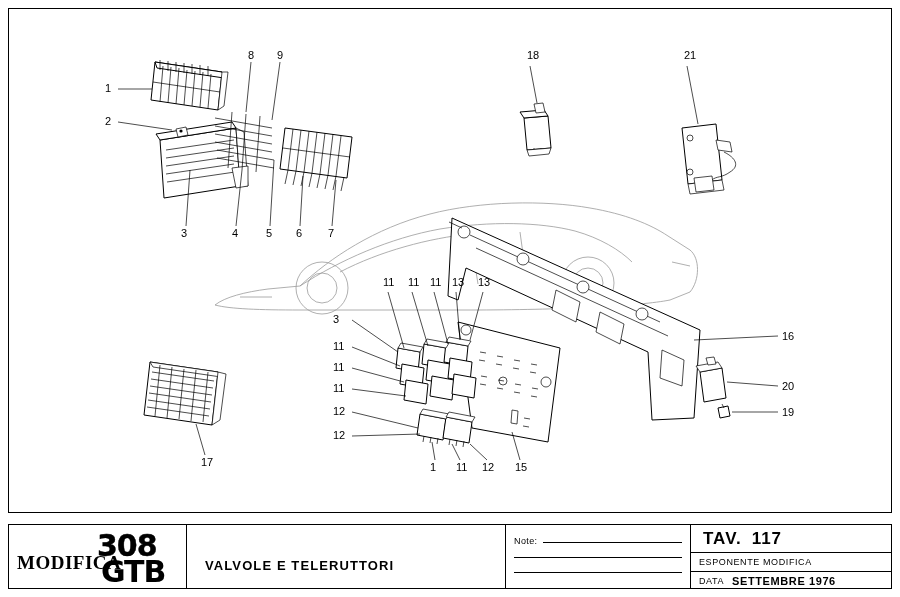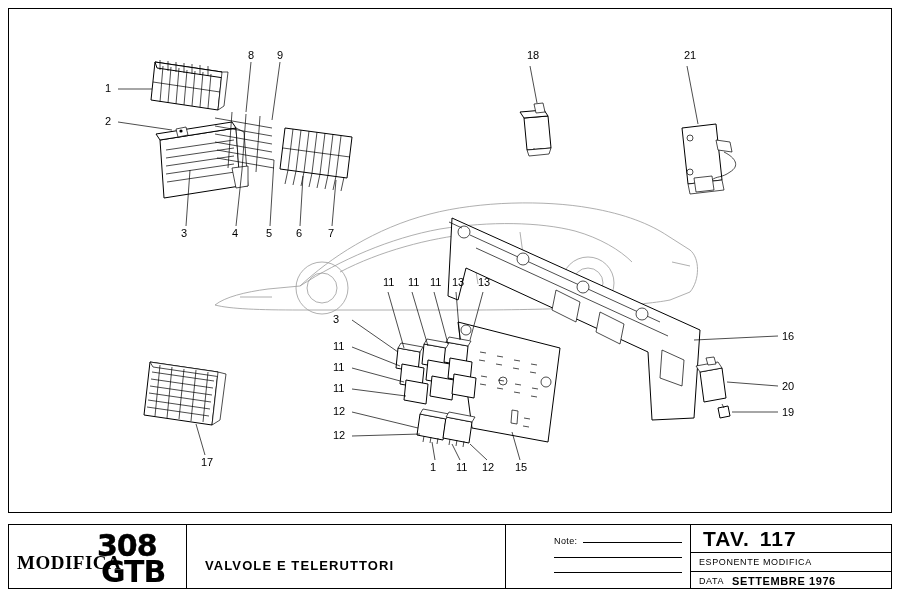--- a/index.html
+++ b/index.html
@@ -110,7 +110,6 @@
     align-items: flex-end;
     gap: 5px;
     height: 15px;
-    margin-left: 40px;
   }
   .note-line {
     flex: 1;

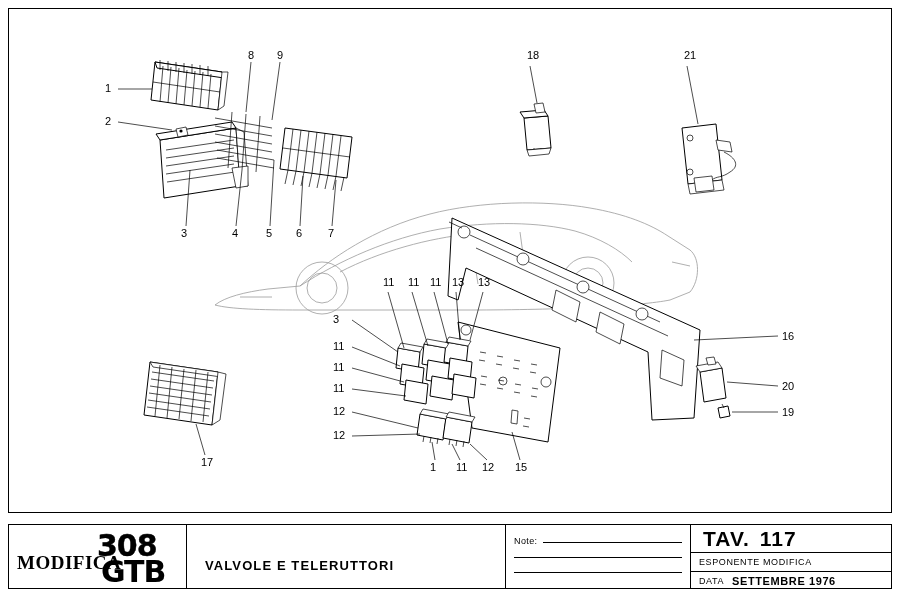--- a/index.html
+++ b/index.html
@@ -126,7 +126,7 @@
     padding-left: 12px;
   }
   .tav-text {
-    font-size: 21px;
+    font-size: 17px;
     font-weight: bold;
     letter-spacing: 1px;
   }

